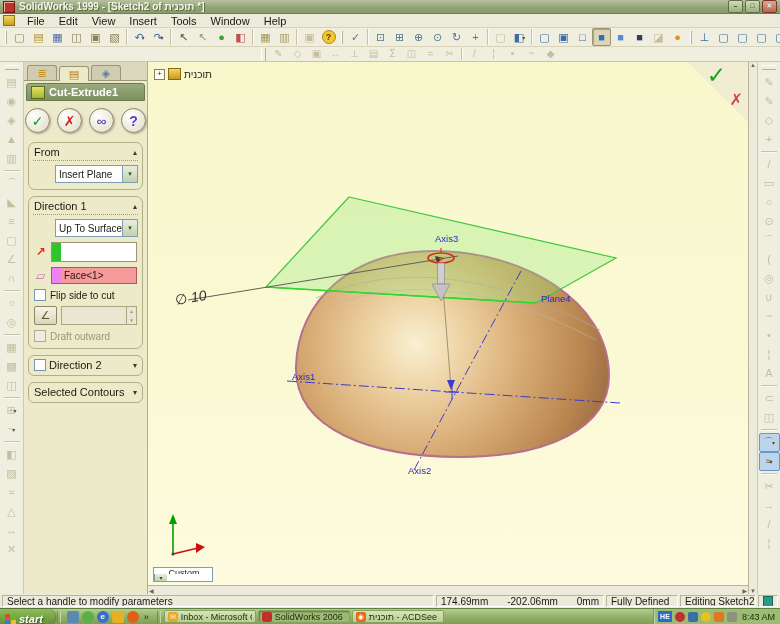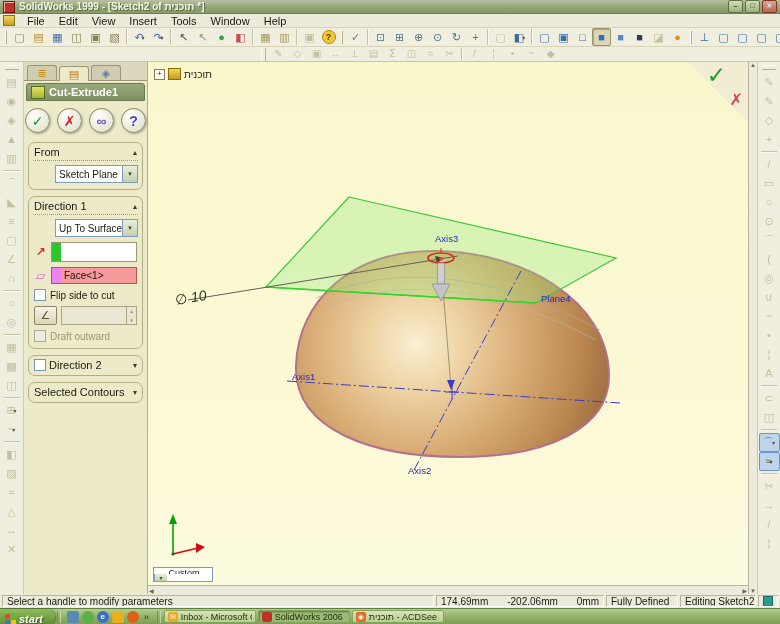--- a/index.html
+++ b/index.html
@@ -508,7 +508,7 @@
           <span class="garr">▴</span>
         </div>
         <div class="combo">
-          <span class="ctxt">Sketch Plane</span>
+          <span class="ctxt">Insert Plane</span>
           <span class="cbtn">▾</span>
         </div>
       </div>

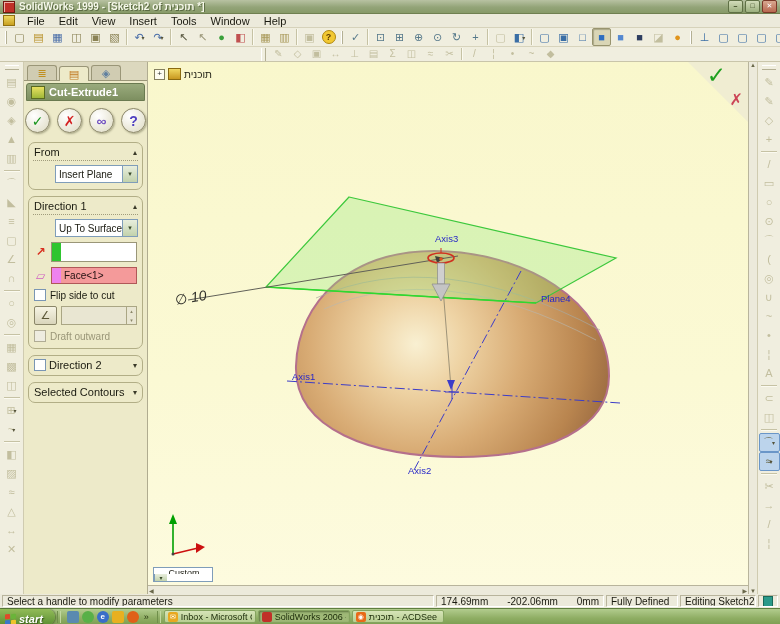--- a/index.html
+++ b/index.html
@@ -63,7 +63,7 @@
   .rbtn b{font-size:14px;line-height:1;}
   .ok{color:#18951d;} .cancel{color:#d42020;} .preview{color:#7050c0;font-size:12px;} .helpq{color:#5040c0;}
   .gbox{margin:4px 4px 6px;border:1px solid #b2ae86;border-radius:7px;padding:2px 4px 6px;background:#edeac9;}
-  .gbox.collapsed{padding-bottom:2px;}
+  .gbox.collapsed{padding-bottom:2px;border-radius:6px;}
   .ghead{display:flex;align-items:center;gap:3px;font-size:11px;padding:1px 1px 2px;border-bottom:1px dotted #a09c7c;margin-bottom:4px;}
   .gbox.collapsed .ghead{border-bottom:none;margin-bottom:0;}
   .ghead .lbl{flex:1;}

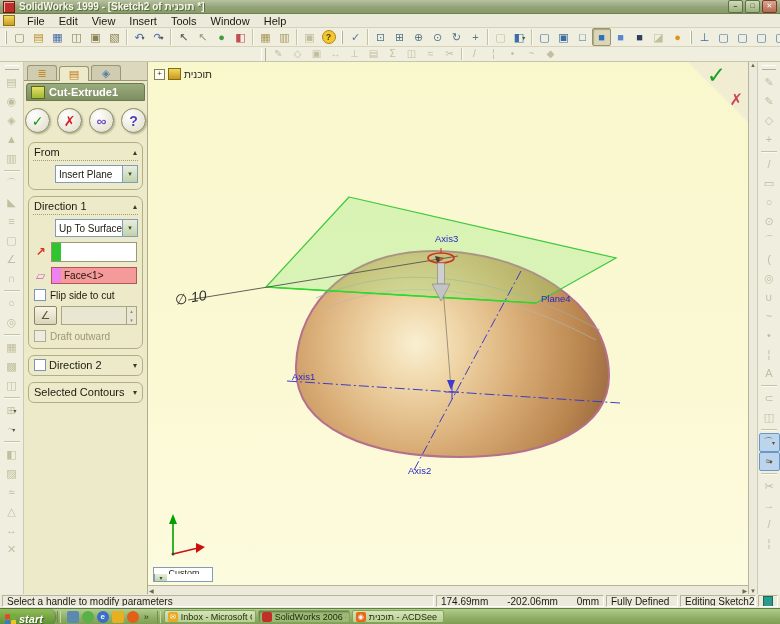--- a/index.html
+++ b/index.html
@@ -701,6 +701,15 @@
       <span class="tlabel">תוכנית - ACDSee Pro...</span>
     </span>
     <span class="tbspacer"></span>
+    <span class="tray">
+      <span class="langchip">HE</span>
+      <span class="trico" style="background:#c03030;border-radius:50%"></span>
+      <span class="trico" style="background:#3a6ea5"></span>
+      <span class="trico" style="background:#e8c020;border-radius:50%"></span>
+      <span class="trico" style="background:#e07820"></span>
+      <span class="trico" style="background:#909080"></span>
+      <span class="clock">8:43 AM</span>
+    </span>
   </div>
 
 </div>

